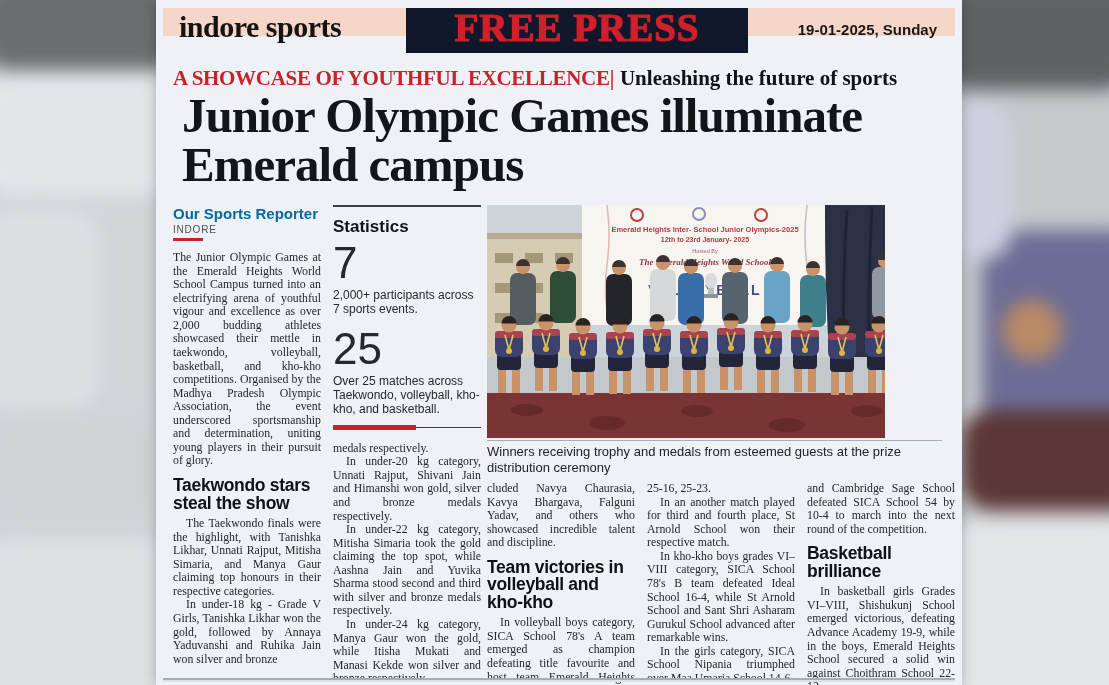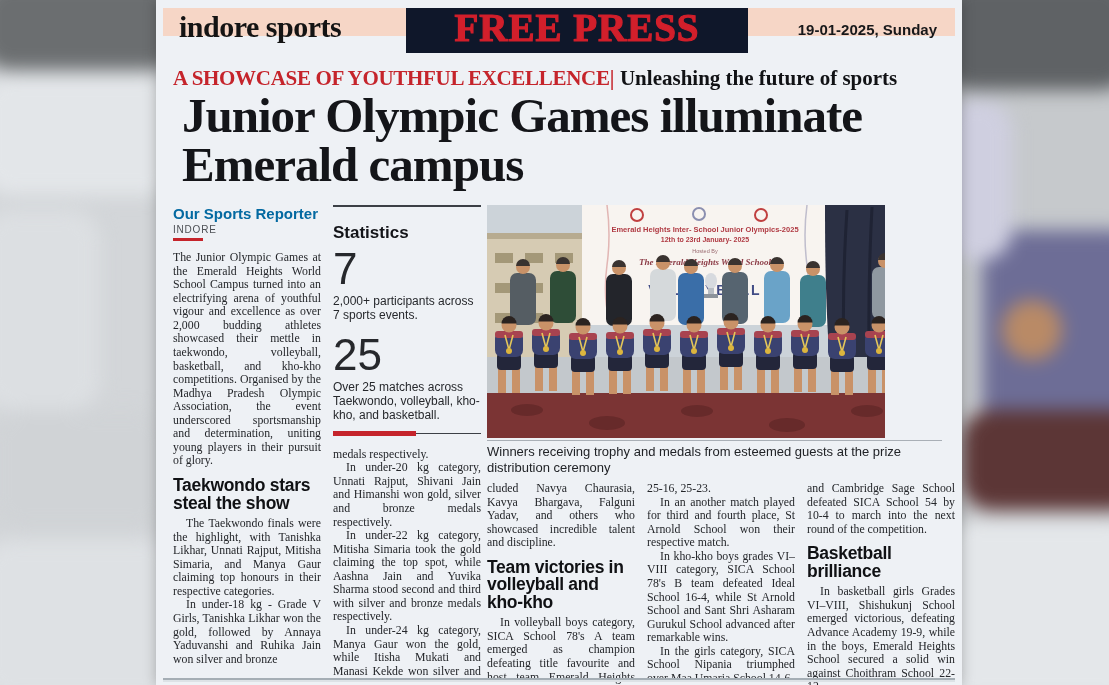--- a/index.html
+++ b/index.html
@@ -44,7 +44,7 @@
   .byline-loc{font-size:10px;letter-spacing:.8px;color:#4c4f54;margin-top:2px;}
   .byline-bar{width:30px;height:3px;background:#c5242b;margin:3px 0 10px 0;}
   
-  .stats{border-top:2px solid #3c4046;padding-top:14px;margin-bottom:8px;}
+  .stats{border-top:2px solid #3c4046;padding-top:8px;margin-bottom:8px;}
   .stats-title{font-weight:bold;font-size:17px;color:#131418;margin:2px 0 4px 0;}
   .stat-number{font-size:44px;line-height:1.02;color:#26282c;font-weight:normal;}
   .stat-caption{font-size:12px;line-height:1.2;color:#26282c;margin:2px 0 10px 0;}

